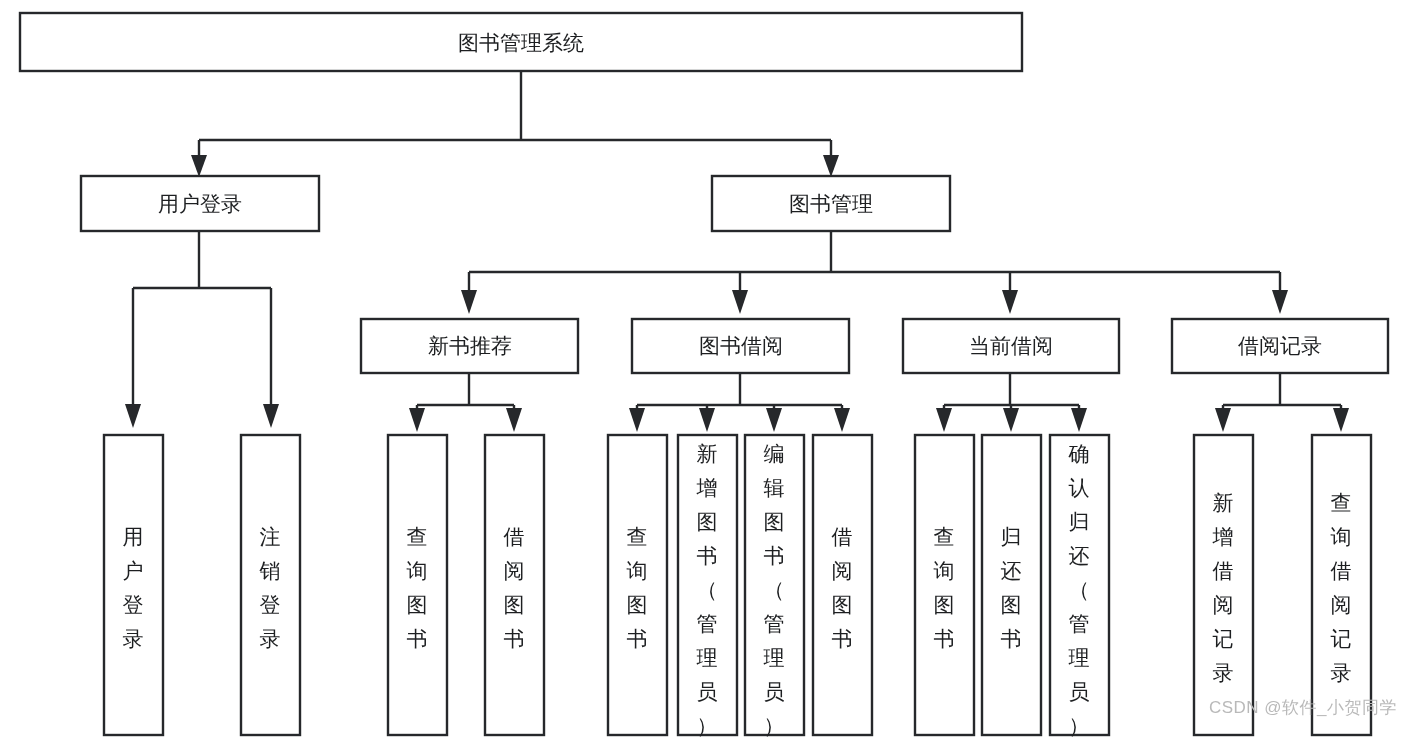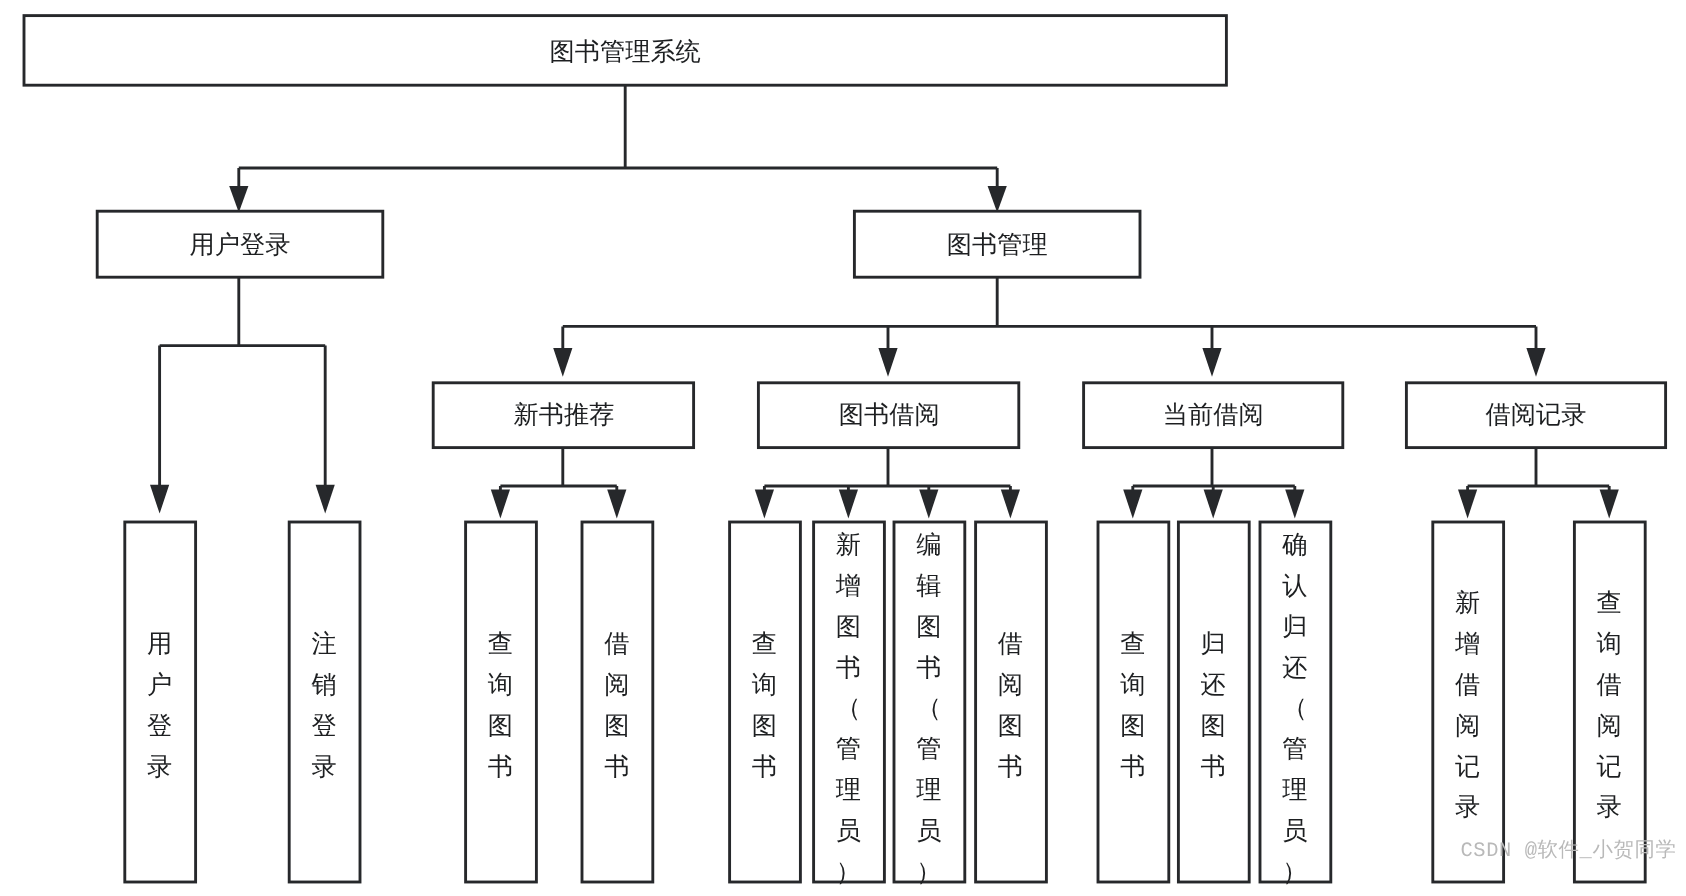--- a/index.html
+++ b/index.html
@@ -59,7 +59,7 @@
     position: absolute;
     right: 8px;
     bottom: 4px;
-    font-family: Liberation Mono, monospace;
+    font-family: Liberation Sans, sans-serif;
     font-size: 17px;
     color: #b9b9b9;
     white-space: nowrap;

